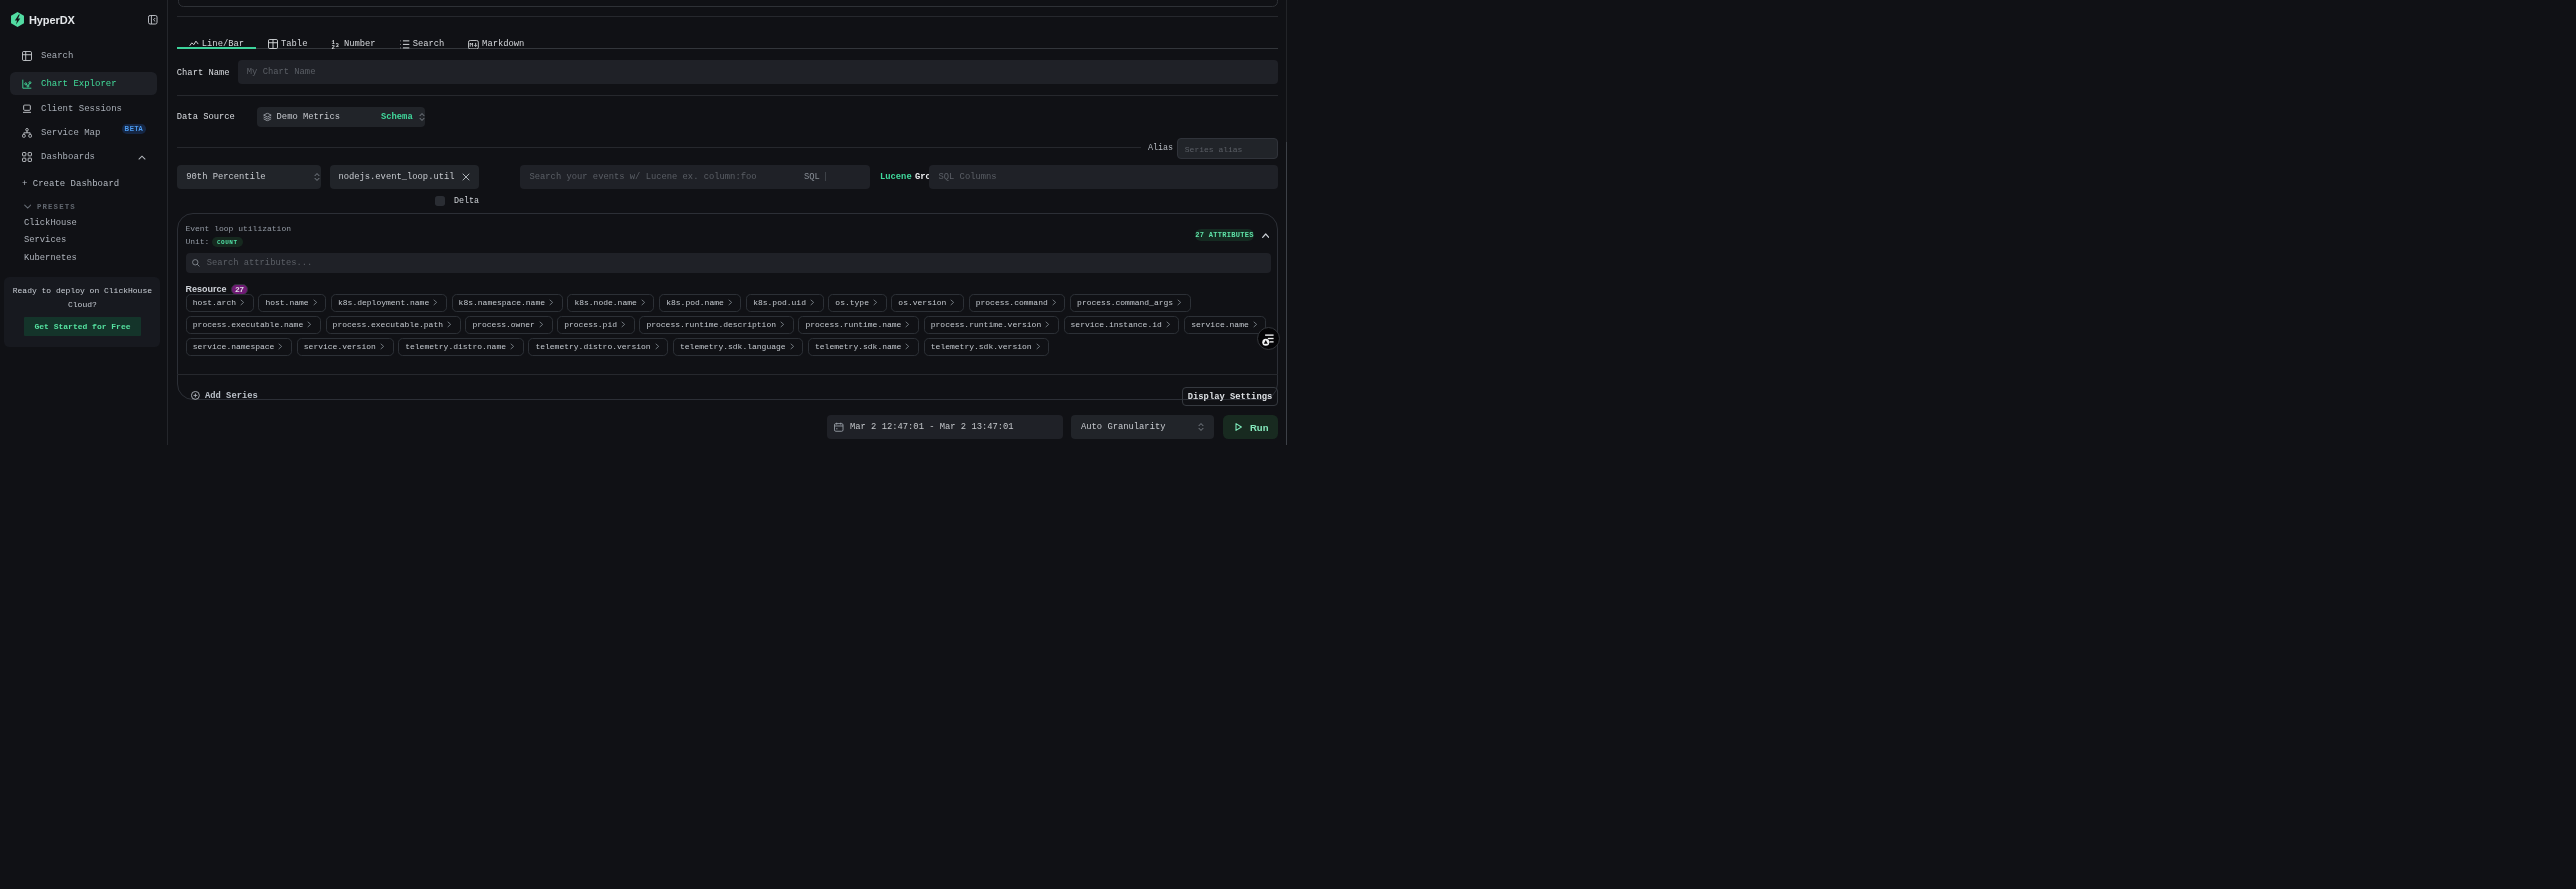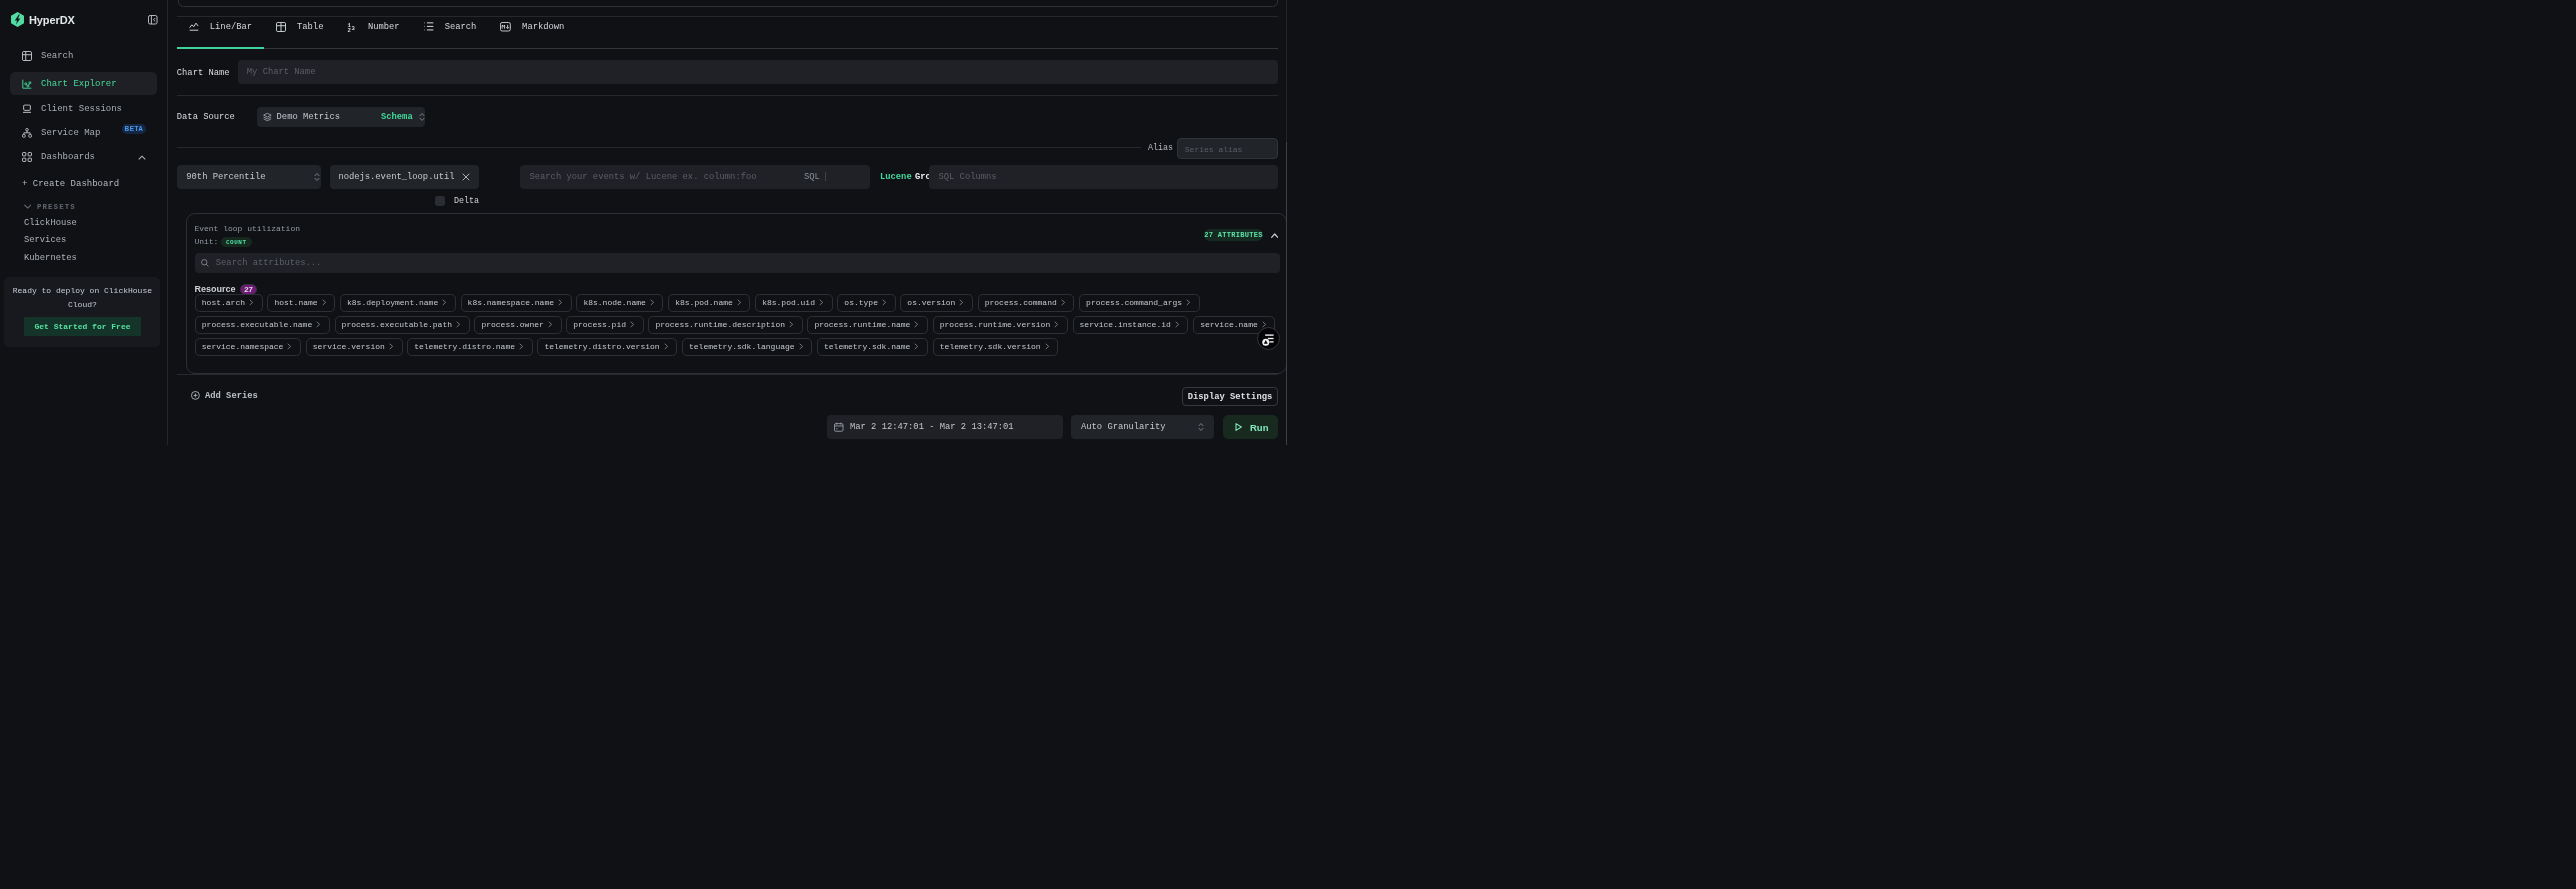--- a/index.html
+++ b/index.html
@@ -34,7 +34,7 @@
   .green { color:#40d99c; }
   .vcenter { position:absolute; top:50%; transform:translateY(-50%); white-space:nowrap; }
 
-  .tabitem { display:flex; align-items:flex-start; gap:11px; padding:0 12px; font-size:8.8px; color:#d4d7db; position:relative; height:27px; white-space:nowrap; }
+  .tabitem { display:flex; align-items:flex-end; gap:3px; padding:0 12px; font-size:8.8px; color:#d4d7db; position:relative; height:27px; white-space:nowrap; }
 
   
   .tagrow { position:absolute; left:185px; display:flex; gap:4.7px; }

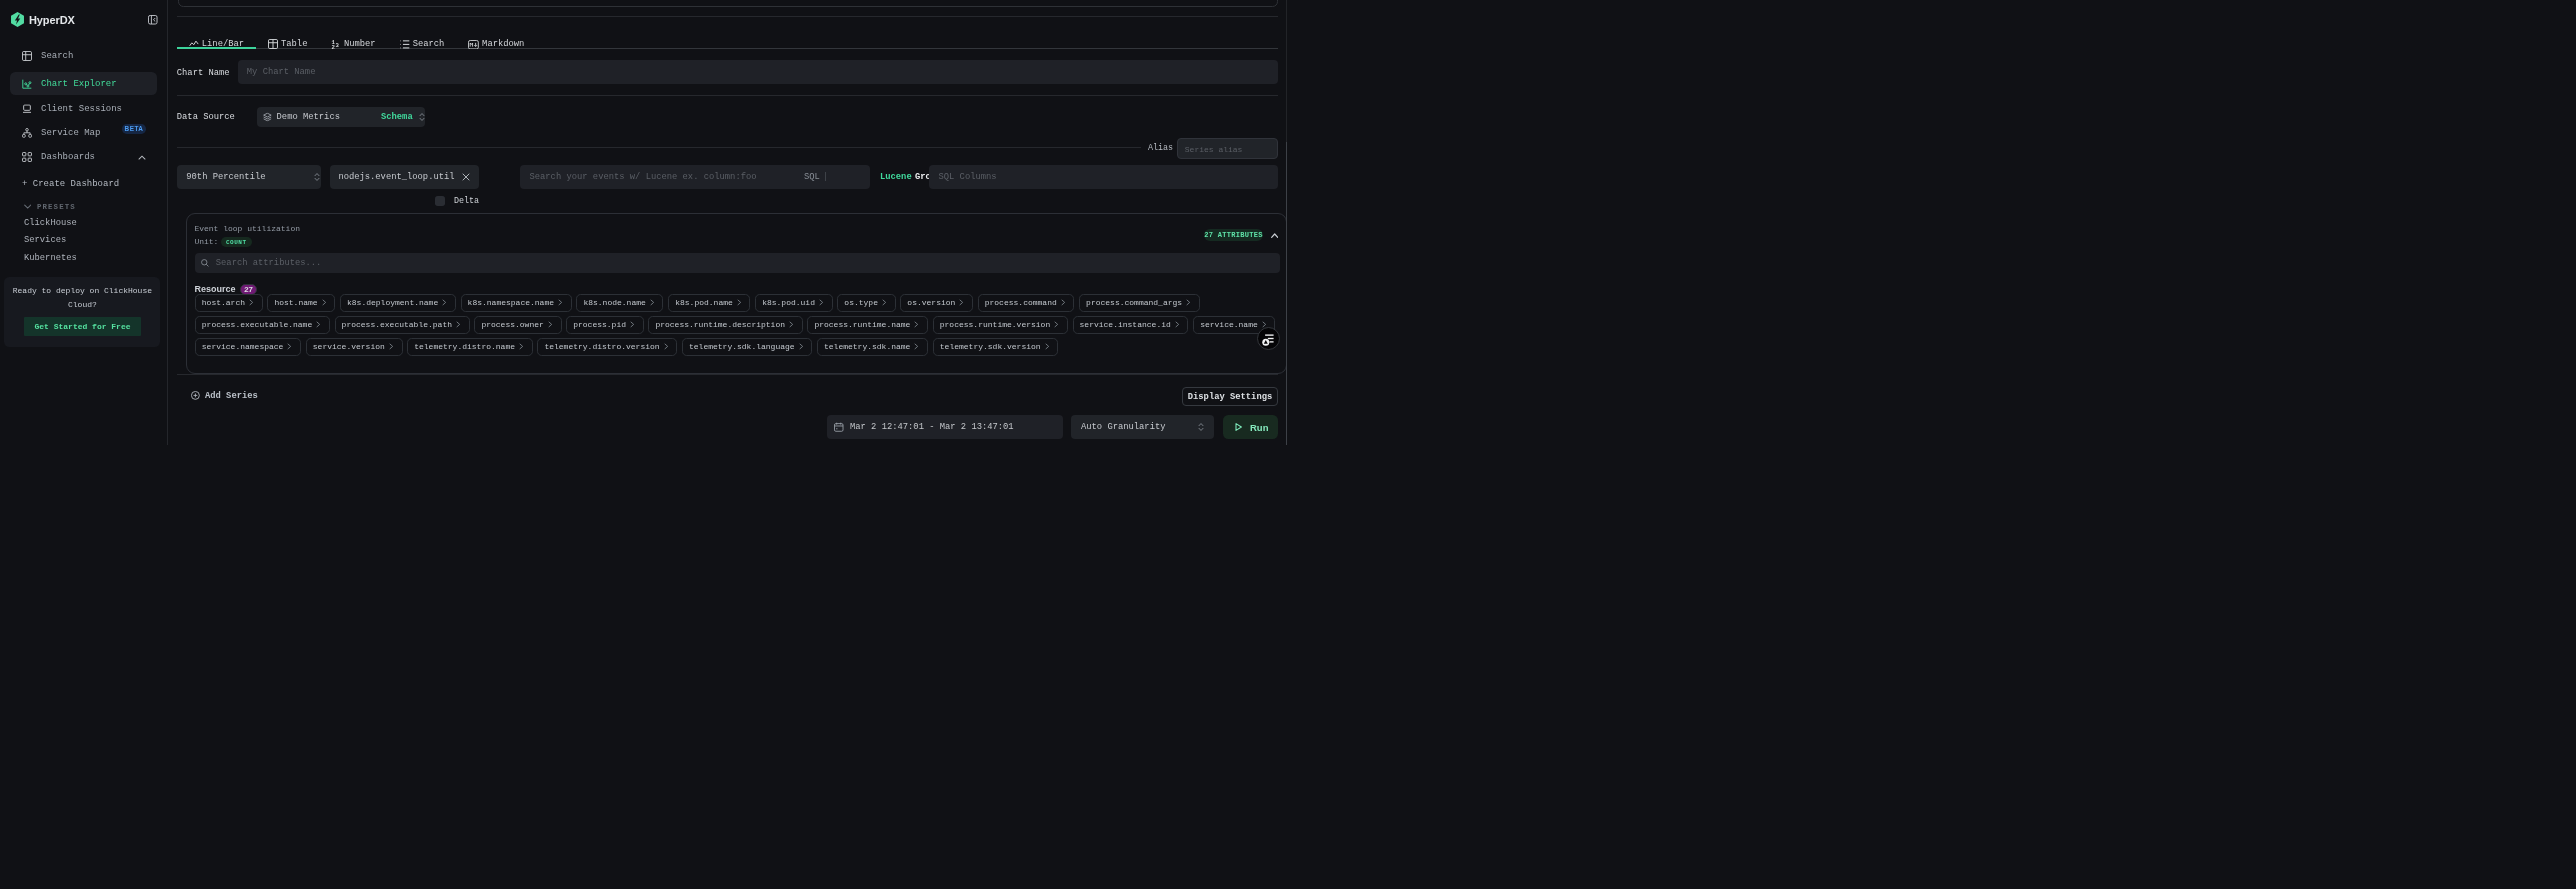--- a/index.html
+++ b/index.html
@@ -238,7 +238,7 @@
   <div class="abs" style="left:267px; top:196px; width:9.8px; height:9.8px; background:#2a2d33; border-radius:2.7px;"></div>
   <div class="vcenter" style="left:286px; top:201px; color:#ced2d7; font-size:8.4px;">Delta</div>
 
-  <div class="abs" style="left:18px; top:213px; width:1101px; height:161px; border:0.7px solid #2c2f36; border-radius:9px;">
+  <div class="abs" style="left:9px; top:213px; width:1101px; height:187px; border:0.7px solid #2c2f36; border-radius:16px;">
     <div class="vcenter" style="left:7.4px; top:13.5px; color:#939aa4; font-size:8px;">Event loop utilization</div>
     <div class="vcenter" style="left:7.4px; top:27px; color:#939aa4; font-size:8px;">Unit:</div>
     <div class="abs" style="left:34px; top:22.6px; height:10.8px; background:#16291f; border-radius:5.4px; color:#50dfa5; font-size:6px; font-weight:bold; letter-spacing:0.5px; line-height:11px; padding:0 5px; white-space:nowrap;">COUNT</div>

